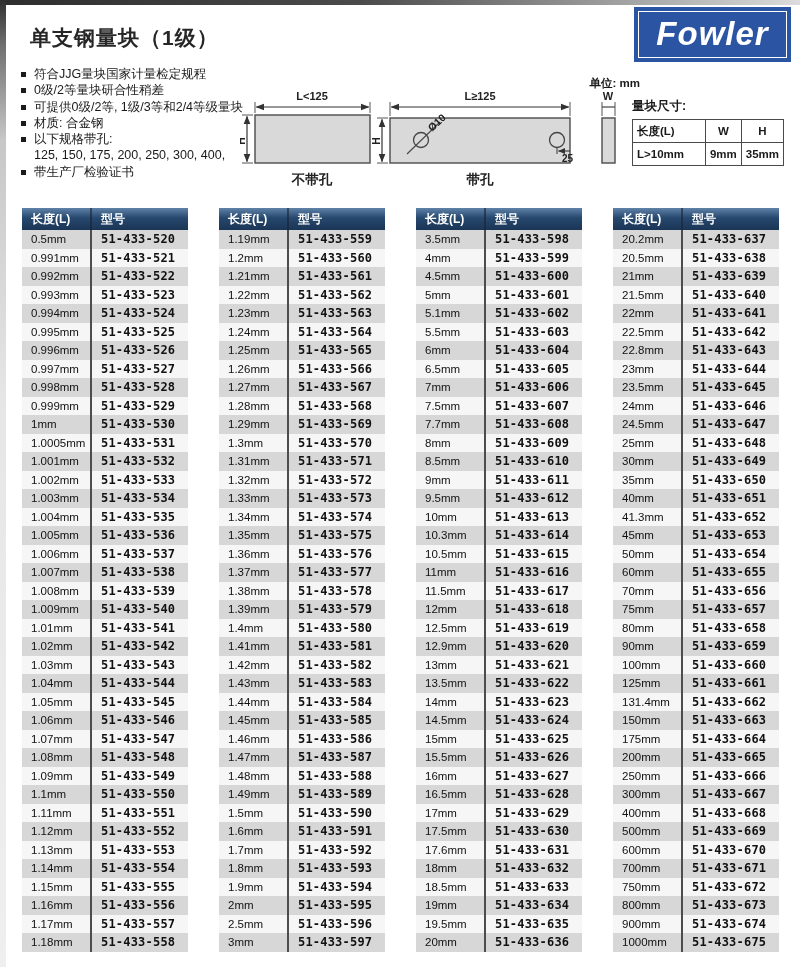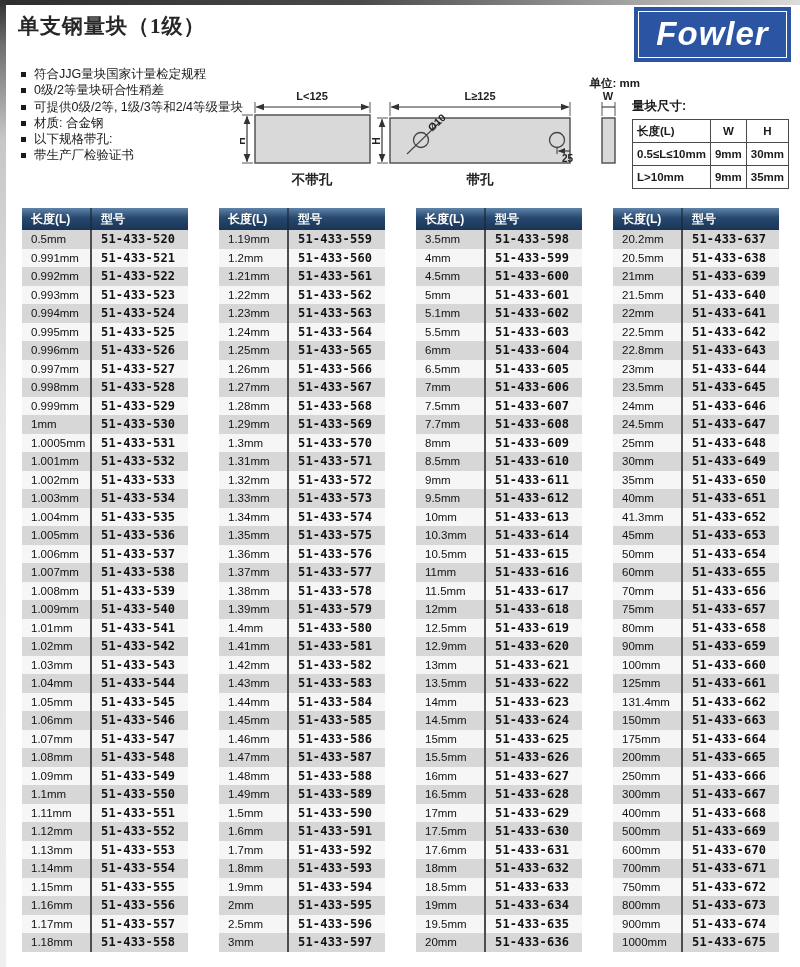--- a/index.html
+++ b/index.html
@@ -16,8 +16,8 @@
     background:linear-gradient(180deg,#2f2f2f 0px,#6f6f6f 45px,#c7c7c7 140px,#e6e6e6 400px,#efefef 100%);}
 
   
-  .page-title{position:absolute;left:18px;top:12px;margin:0;
-    font-size:21px;font-weight:700;color:#262626;letter-spacing:1px;font-family:Liberation Serif, serif;}
+  .page-title{position:absolute;left:18px;top:12px;margin:12px;
+    font-size:21px;font-weight:700;color:#262626;letter-spacing:1px;}
   .logo{position:absolute;left:634px;top:7px;width:157px;height:55px;
     background:#2b54a3;box-sizing:border-box;padding:4px;}
   .logo-inner{width:100%;height:100%;box-sizing:border-box;

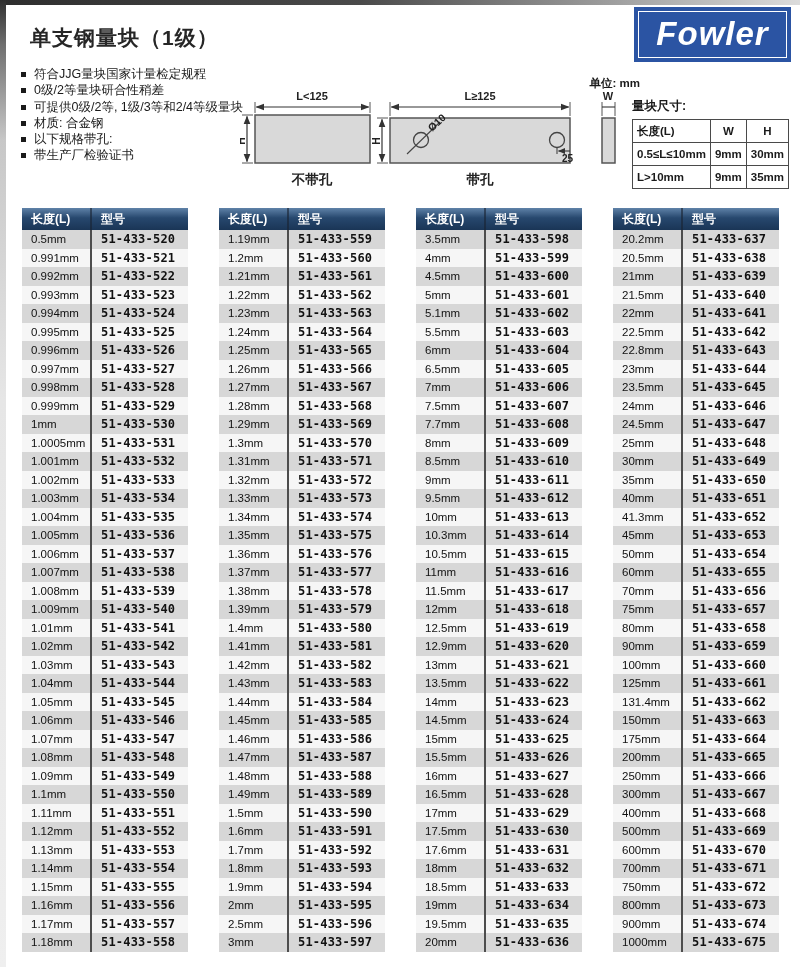--- a/index.html
+++ b/index.html
@@ -83,6 +83,7 @@
     <li class="feature"><span class="bullet"></span><span>可提供0级/2等, 1级/3等和2/4等级量块</span></li>
     <li class="feature"><span class="bullet"></span><span>材质: 合金钢</span></li>
     <li class="feature"><span class="bullet"></span><span>以下规格带孔:</span></li>
+    <li class="feature sub">125, 150, 175, 200, 250, 300, 400,</li>
     <li class="feature"><span class="bullet"></span><span>带生产厂检验证书</span></li>
   </ul>
 

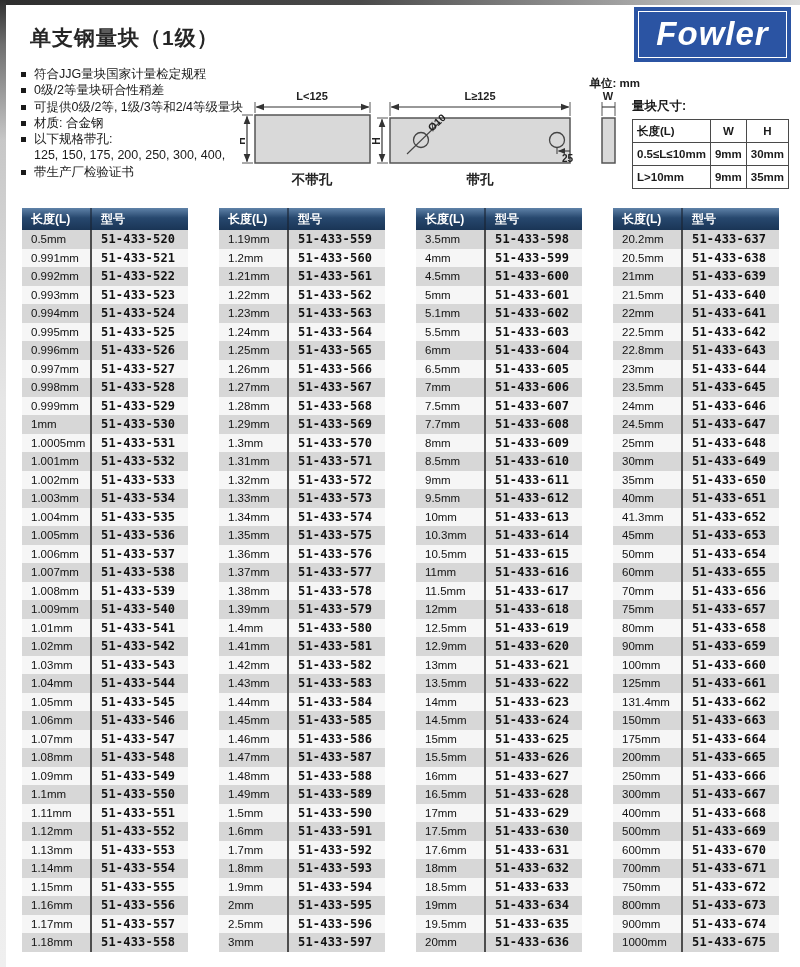--- a/index.html
+++ b/index.html
@@ -144,11 +144,6 @@
           <td class="cen">H</td>
         </tr>
         <tr>
-          <td style="width: 76px;">0.5≤L≤10mm</td>
-          <td class="cen">9mm</td>
-          <td class="cen">30mm</td>
-        </tr>
-        <tr>
           <td style="width: 76px;">L&gt;10mm</td>
           <td class="cen">9mm</td>
           <td class="cen">35mm</td>

